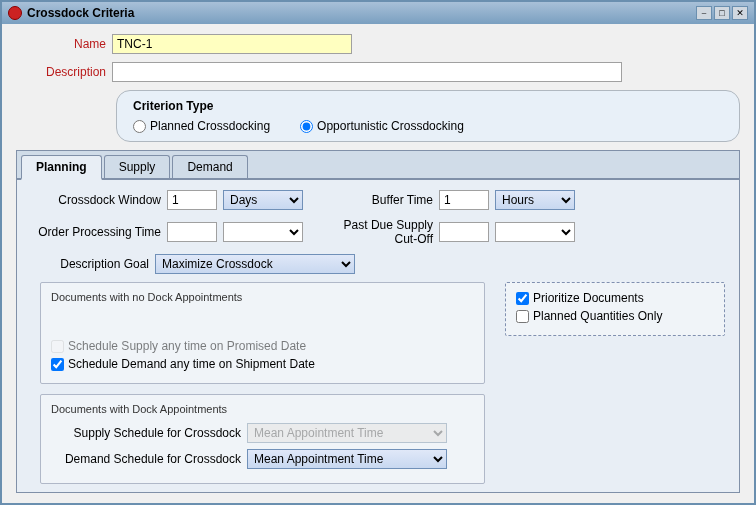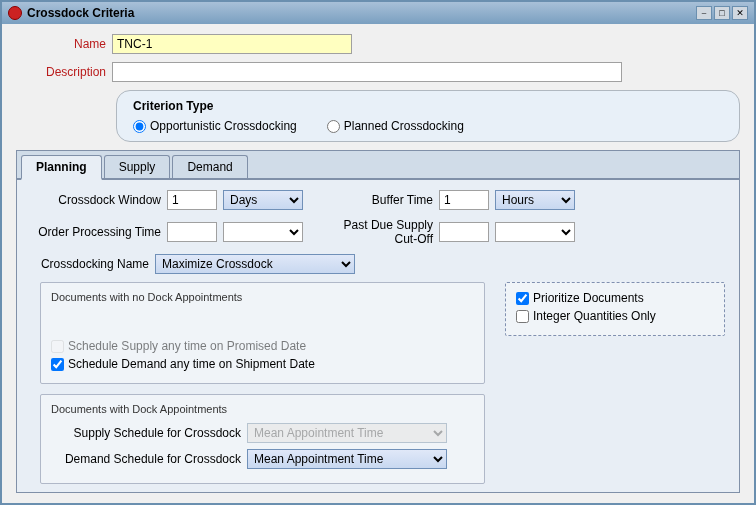--- a/index.html
+++ b/index.html
@@ -333,12 +333,12 @@
       <div class="criterion-title">Criterion Type</div>
       <div class="radio-group">
         <label class="radio-item">
+          <input type="radio" name="criterion" style="">
+          <span>Planned Crossdocking</span>
+        </label>
+        <label class="radio-item">
           <input type="radio" name="criterion" checked="" style="">
           <span>Opportunistic Crossdocking</span>
-        </label>
-        <label class="radio-item">
-          <input type="radio" name="criterion" style="">
-          <span>Planned Crossdocking</span>
         </label>
       </div>
     </div>

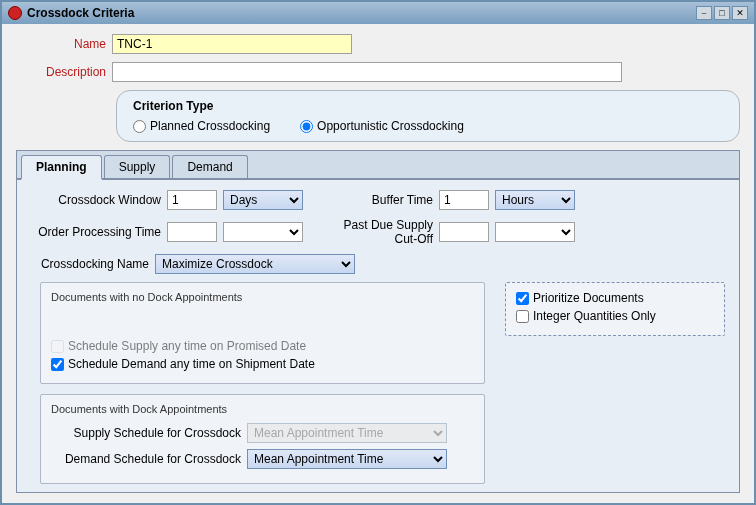--- a/index.html
+++ b/index.html
@@ -393,7 +393,7 @@
         </div>
 
         <div class="goal-row">
-          <span class="goal-label">Crossdocking Name</span>
+          <span class="goal-label">Description Goal</span>
           <select class="select-field select-blue" style="width:200px;">
             <option>Maximize Crossdock</option>
             <option>Minimize Cost</option>

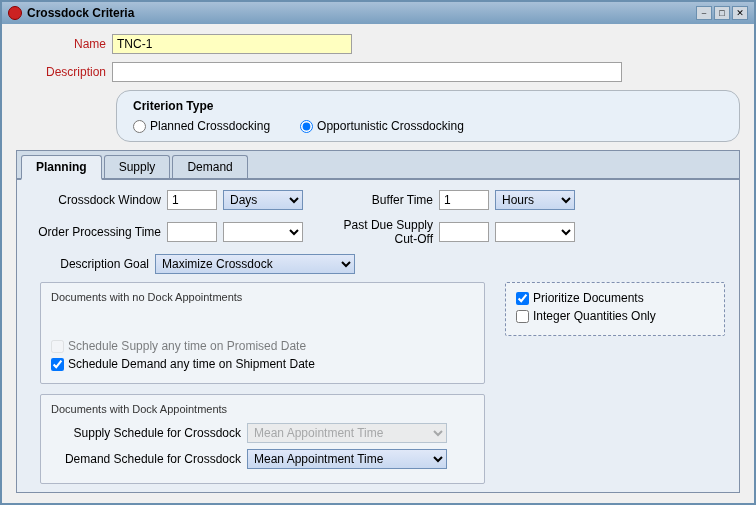--- a/index.html
+++ b/index.html
@@ -443,7 +443,7 @@
               </div>
               <div class="checkbox-row">
                 <input type="checkbox" style="">
-                <span>Integer Quantities Only</span>
+                <span>Planned Quantities Only</span>
               </div>
             </div>
           </div>

